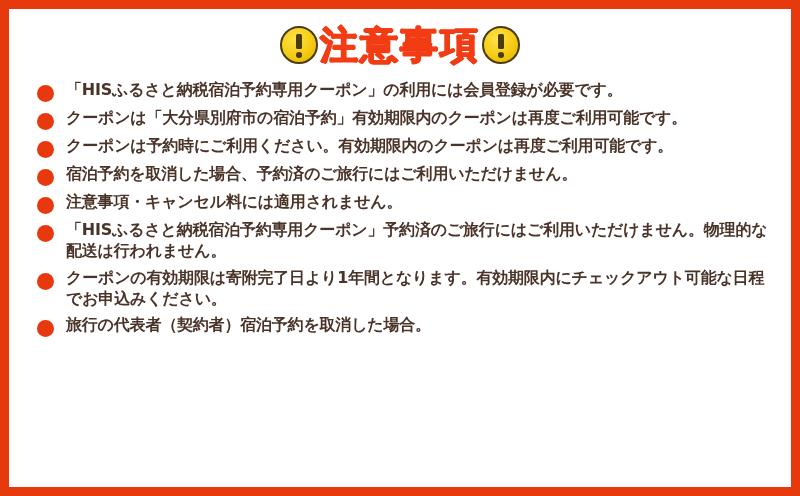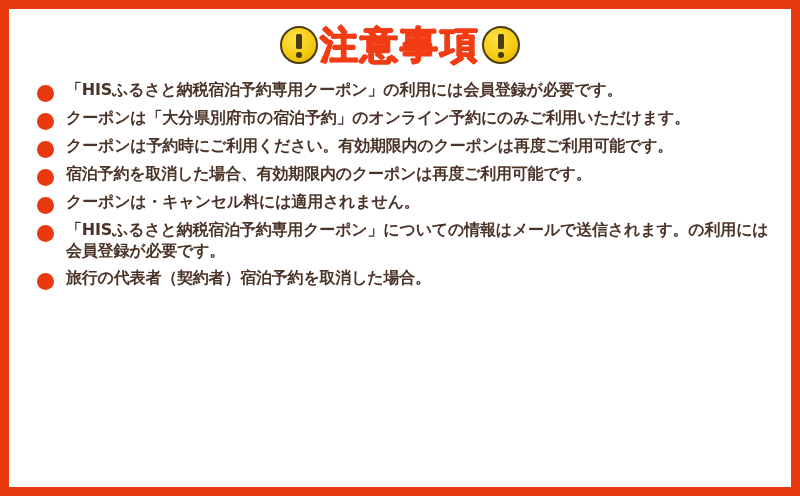--- a/index.html
+++ b/index.html
@@ -141,7 +141,7 @@
 
     <li class="notice-item">
       <span class="bullet-dot"></span>
-      <span class="notice-text">クーポンは「大分県別府市の宿泊予約」のオンライン予約にのみご利用いただけます。</span>
+      <span class="notice-text">クーポンは「大分県別府市の宿泊予約」有効期限内のクーポンは再度ご利用可能です。</span>
     </li>
 
     <li class="notice-item">

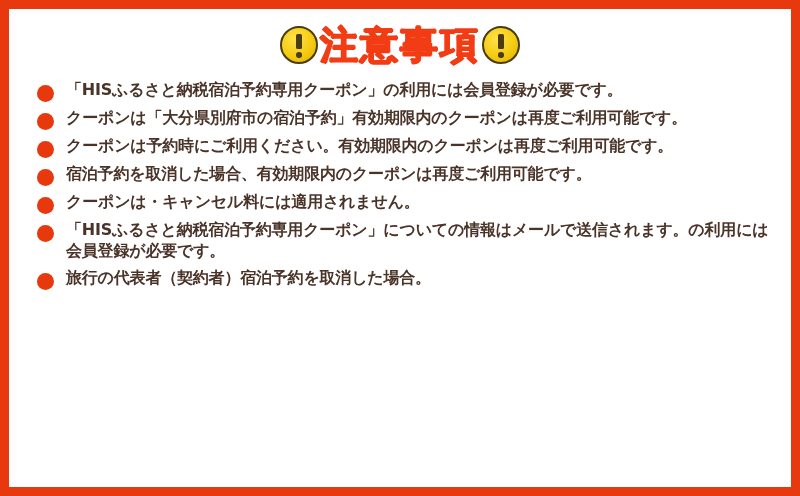--- a/index.html
+++ b/index.html
@@ -152,7 +152,7 @@
 
     <li class="notice-item">
       <span class="bullet-dot"></span>
-      <span class="notice-text">宿泊予約を取消した場合、有効期限内のクーポンは再度ご利用可能です。</span>
+      <span class="notice-text">宿泊予約を取消した場合、予約済のご旅行にはご利用いただけません。</span>
     </li>
 
     <li class="notice-item">

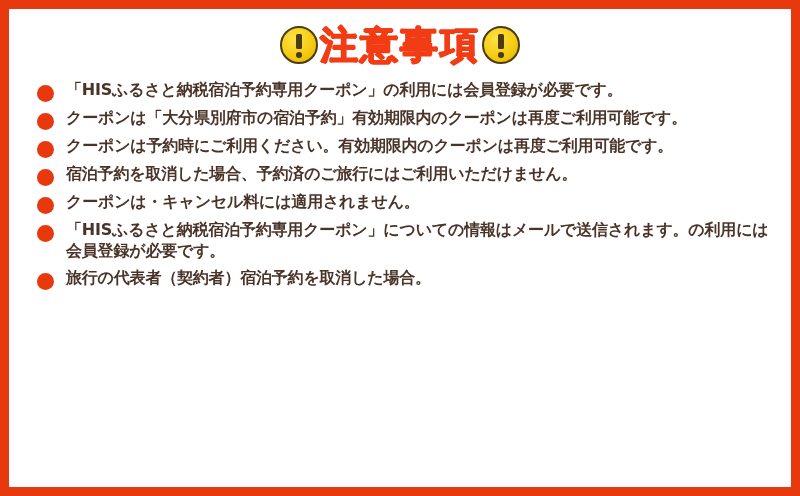--- a/index.html
+++ b/index.html
@@ -157,7 +157,7 @@
 
     <li class="notice-item">
       <span class="bullet-dot"></span>
-      <span class="notice-text">クーポンは・キャンセル料には適用されません。</span>
+      <span class="notice-text">注意事項・キャンセル料には適用されません。</span>
     </li>
 
     <li class="notice-item">

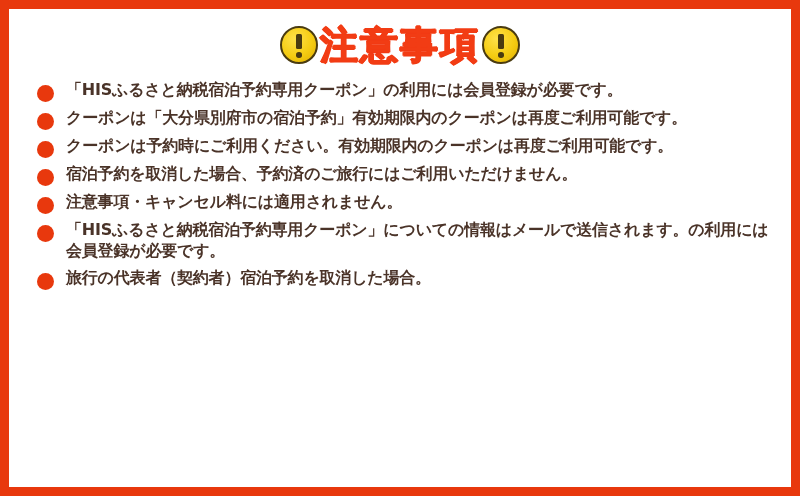--- a/index.html
+++ b/index.html
@@ -162,7 +162,7 @@
 
     <li class="notice-item">
       <span class="bullet-dot"></span>
-      <span class="notice-text">「HISふるさと納税宿泊予約専用クーポン」についての情報はメールで送信されます。の利用には会員登録が必要です。</span>
+      <span class="notice-text">「HISふるさと納税宿泊予約専用クーポン」予約済のご旅行にはご利用いただけません。物理的な配送は行われません。</span>
     </li>
 
 

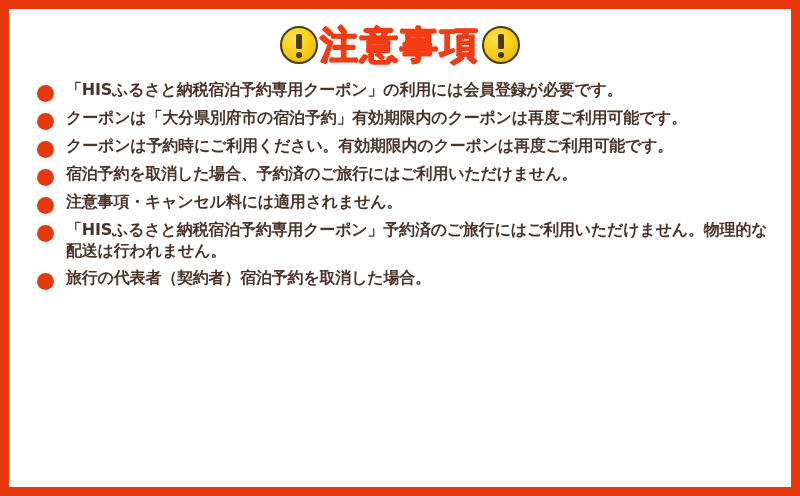--- a/index.html
+++ b/index.html
@@ -165,6 +165,10 @@
       <span class="notice-text">「HISふるさと納税宿泊予約専用クーポン」予約済のご旅行にはご利用いただけません。物理的な配送は行われません。</span>
     </li>
 
+    <li class="notice-item">
+      <span class="bullet-dot"></span>
+      <span class="notice-text">クーポンの有効期限は寄附完了日より1年間となります。有効期限内にチェックアウト可能な日程でお申込みください。</span>
+    </li>
 
 
     <li class="notice-item">

